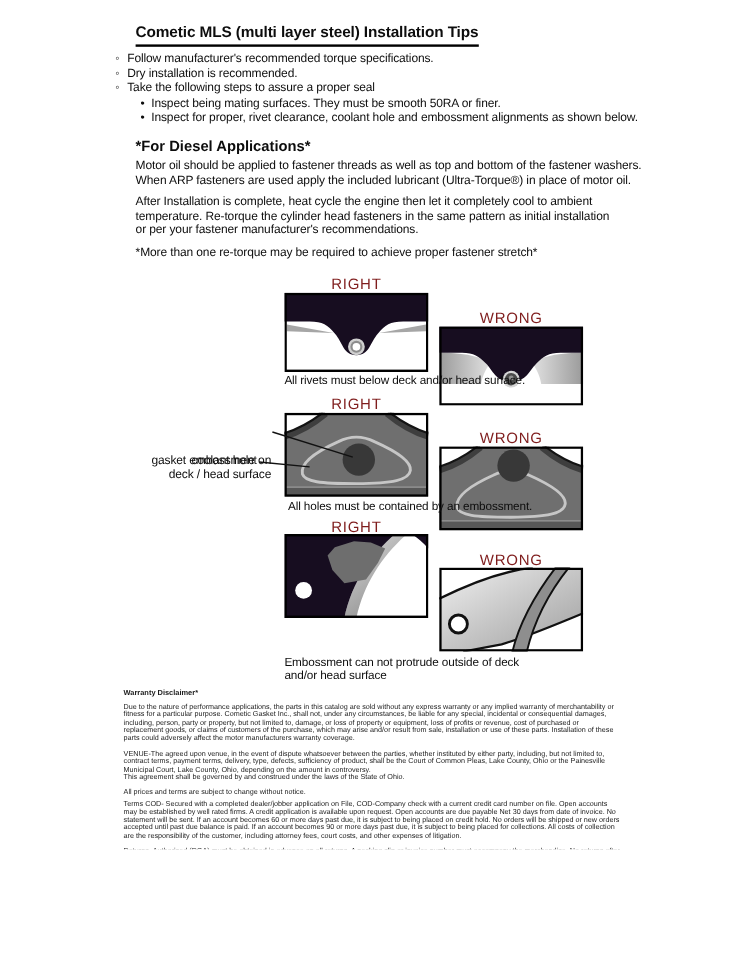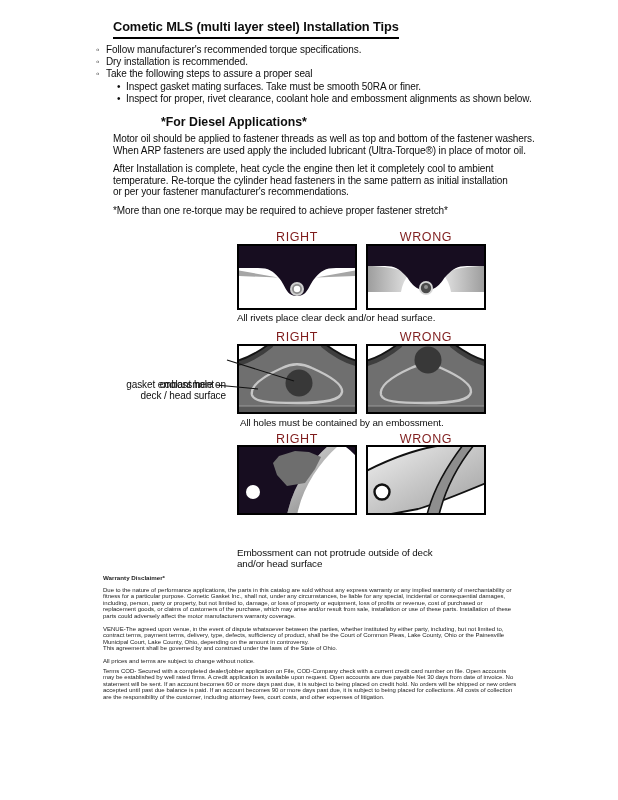--- a/index.html
+++ b/index.html
@@ -71,7 +71,7 @@
     </div>
     <div class="bullet-line sub">
       <span class="marker">•</span>
-      <span>Inspect gasket mating surfaces.  Take must be smooth 50RA or finer.</span>
+      <span>Inspect being mating surfaces.  They must be smooth 50RA or finer.</span>
     </div>
     <div class="bullet-line sub">
       <span class="marker">•</span>

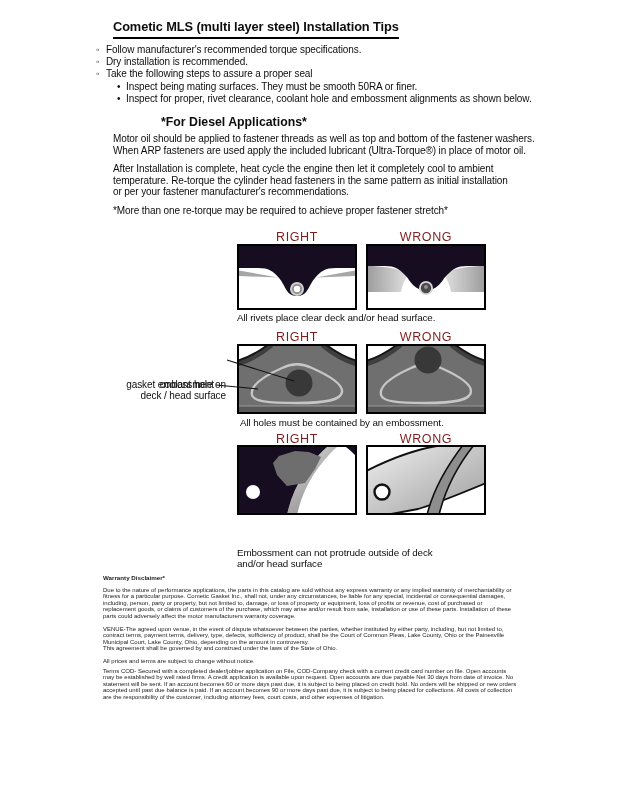--- a/index.html
+++ b/index.html
@@ -15,7 +15,7 @@
   .bullet-line.sub { padding-left:21px; }
   .bullet-line.sub .marker { width:9px; flex:0 0 9px; }
 
-  .diesel-heading { position:absolute; left:113px; top:115px; font-size:12.3px; font-weight:bold;margin-left:48px; }
+  .diesel-heading { position:absolute; left:113px; top:115px; font-size:12.3px; font-weight:bold; }
   .body-p { position:absolute; left:113px; font-size:10px; line-height:11.6px;
             letter-spacing:-0.1px; white-space:pre-line; }
   .p1 { top:133px; } .p2 { top:163px; } .note { top:205px; }

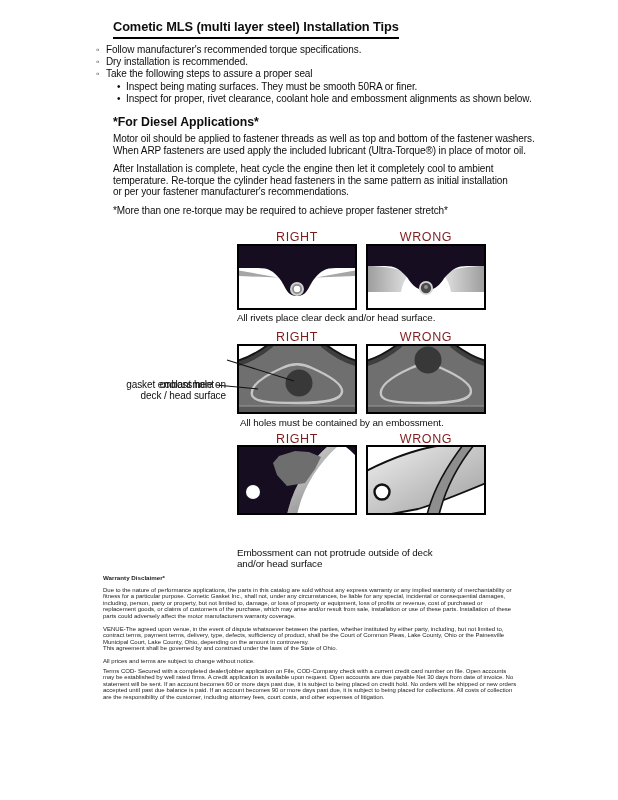--- a/index.html
+++ b/index.html
@@ -25,7 +25,7 @@
   .dbox { position:absolute; width:120px; height:66px; }
   .dbox svg { display:block; width:100%; height:100%; }
   .dbox.tall { height:70px; }
-  .c1 { left:237px; } .c2 { left:366px; }
+  .c1 { left:237px; } .c2 { left:366px;margin-top:28px; }
   .lr1 { top:230px; } .br1 { top:244px; }
   .lr2 { top:330px; } .br2 { top:344px; }
   .lr3 { top:432px; } .br3 { top:445px; }

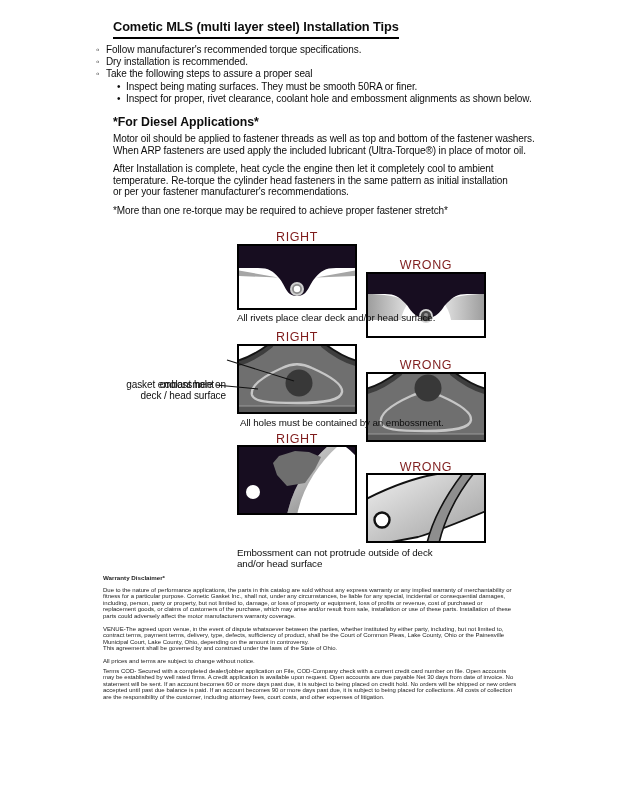--- a/index.html
+++ b/index.html
@@ -125,7 +125,7 @@
       <rect x="1" y="1" width="118" height="64" fill="none" stroke="#000000" stroke-width="2"></rect>
     </svg>
   </div>
-  <div class="caption cap1">All rivets place clear deck and/or head surface.</div>
+  <div class="caption cap1">All rivets must below deck and/or head surface.</div>
 
   <div class="dlabel lr2 c1">RIGHT</div>
   <div class="dlabel lr2 c2">WRONG</div>

